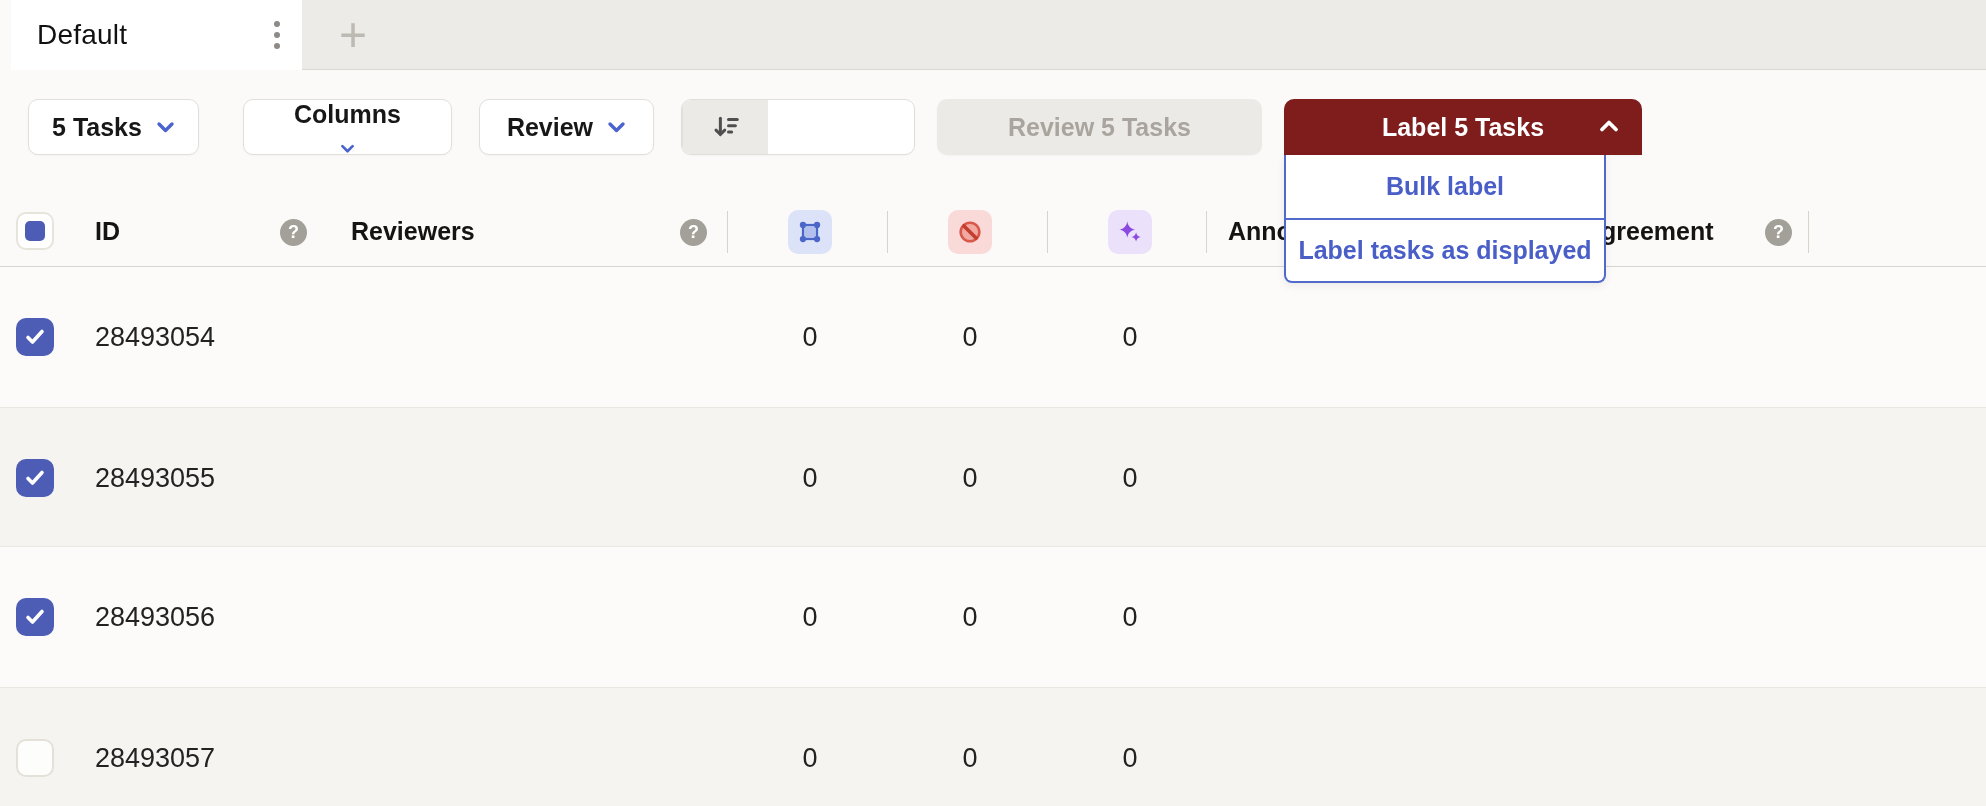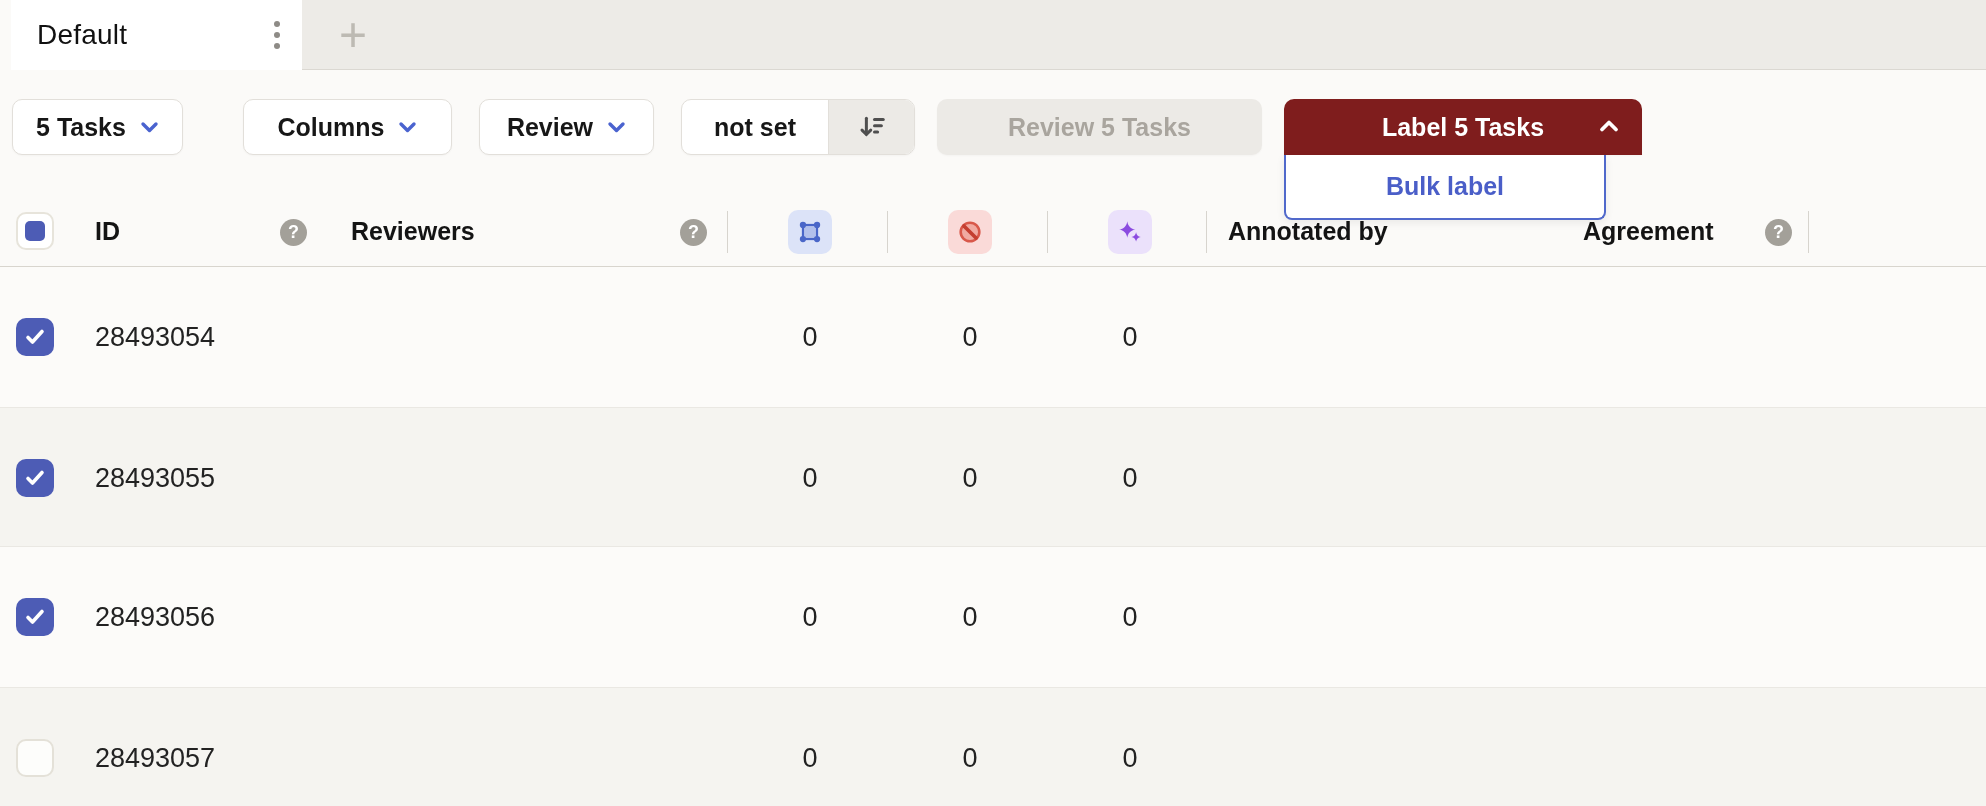--- a/index.html
+++ b/index.html
@@ -23,7 +23,7 @@
   .btn { position:absolute; top:99px; height:56px; border-radius:10px; background:#fff;
     border:1px solid #e2dfda; display:flex; align-items:center; justify-content:center; gap:14px;
     font-size:25px; font-weight:700; color:#171717; box-shadow:0 1px 2px rgba(0,0,0,.03); cursor:pointer; }
-  .btn-tasks   { left:12px;  width:171px; }
+  .btn-tasks   { left:28px;  width:171px; }
   .btn-columns { left:243px; width:209px; }
   .btn-filters { left:479px; width:175px; }
   .sort-group { position:absolute; left:681px; top:99px; width:234px; height:56px;

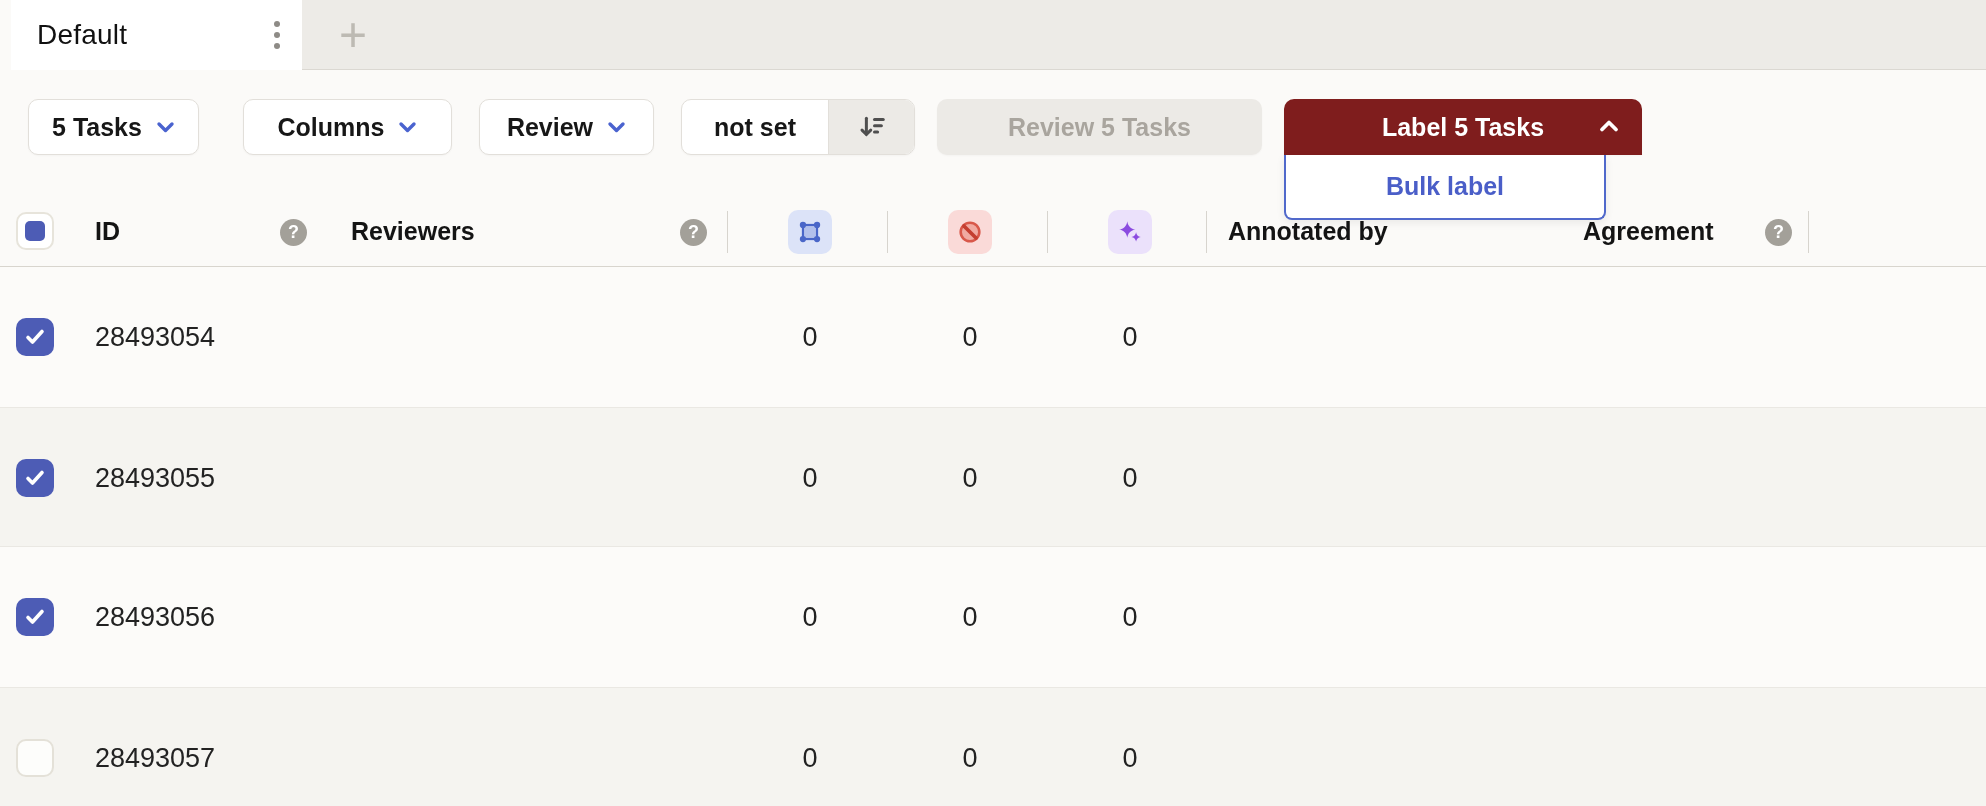--- a/index.html
+++ b/index.html
@@ -24,7 +24,7 @@
     border:1px solid #e2dfda; display:flex; align-items:center; justify-content:center; gap:14px;
     font-size:25px; font-weight:700; color:#171717; box-shadow:0 1px 2px rgba(0,0,0,.03); cursor:pointer; }
   .btn-tasks   { left:28px;  width:171px; }
-  .btn-columns { left:243px; width:209px; }
+  .btn-columns { left:243px; width:209px;flex-direction:column; }
   .btn-filters { left:479px; width:175px; }
   .sort-group { position:absolute; left:681px; top:99px; width:234px; height:56px;
     border:1px solid #e2dfda; border-radius:10px; background:#fff; display:flex; overflow:hidden;

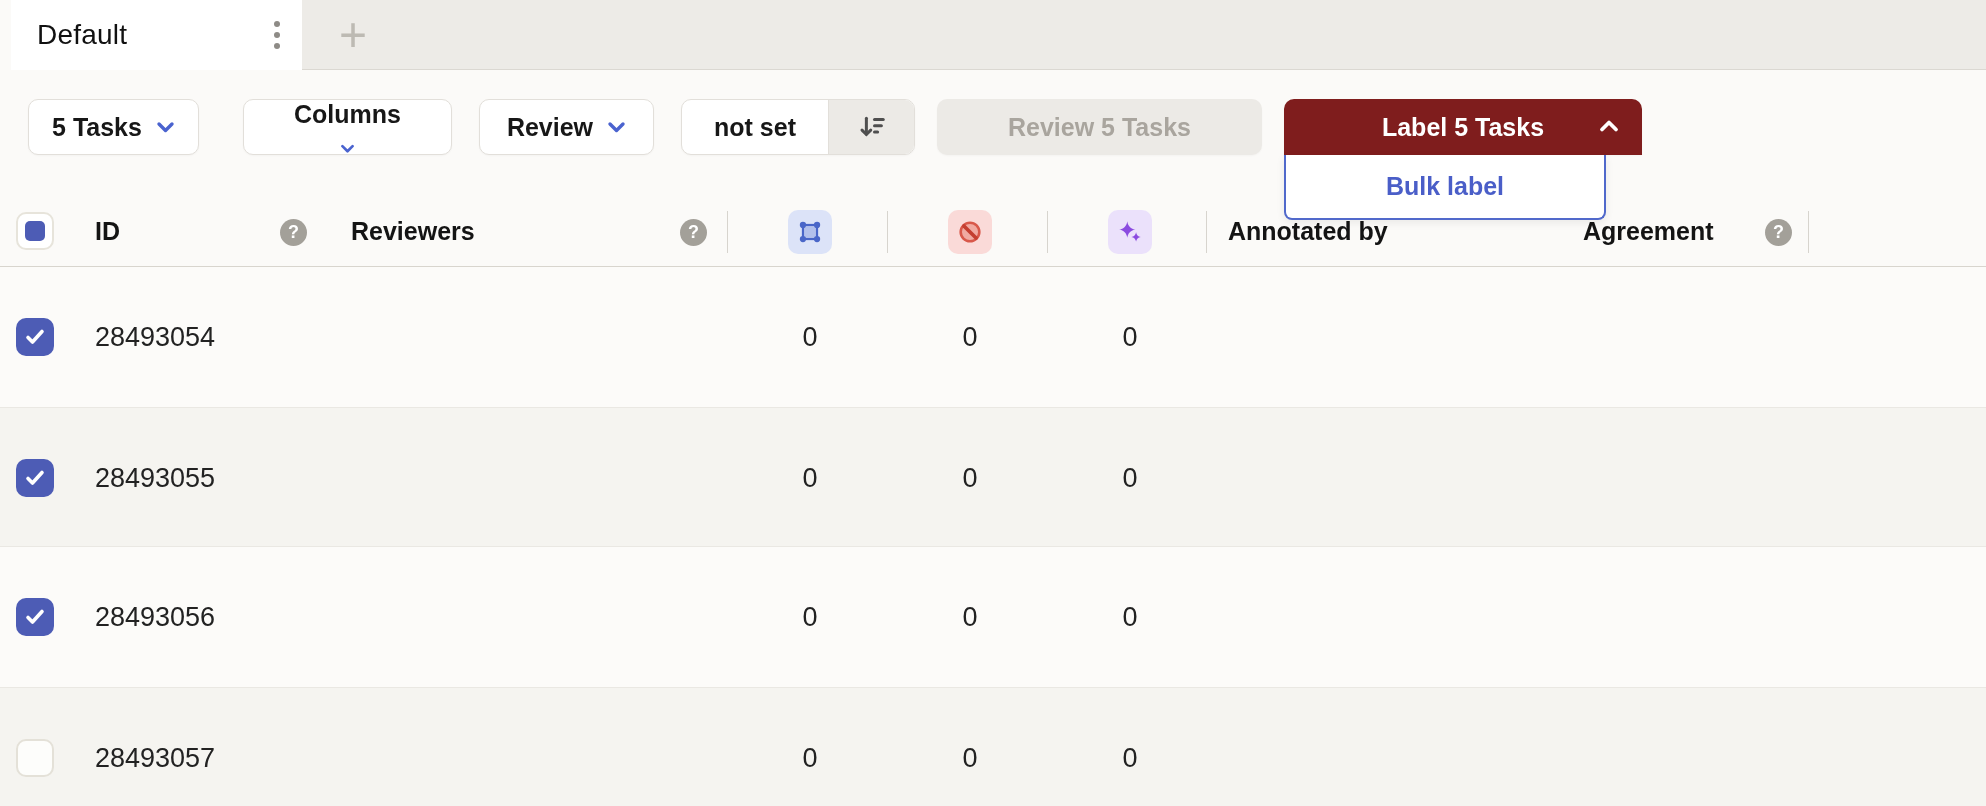--- a/index.html
+++ b/index.html
@@ -115,7 +115,6 @@
 </div>
 
 <div class="sort-group">
-  <div class="sort-label">not set</div>
   <div class="sort-btn">
     <svg width="30" height="30" viewBox="0 0 24 24">
       <g stroke="#4f4f4f" stroke-width="2.4" stroke-linecap="round" fill="none">

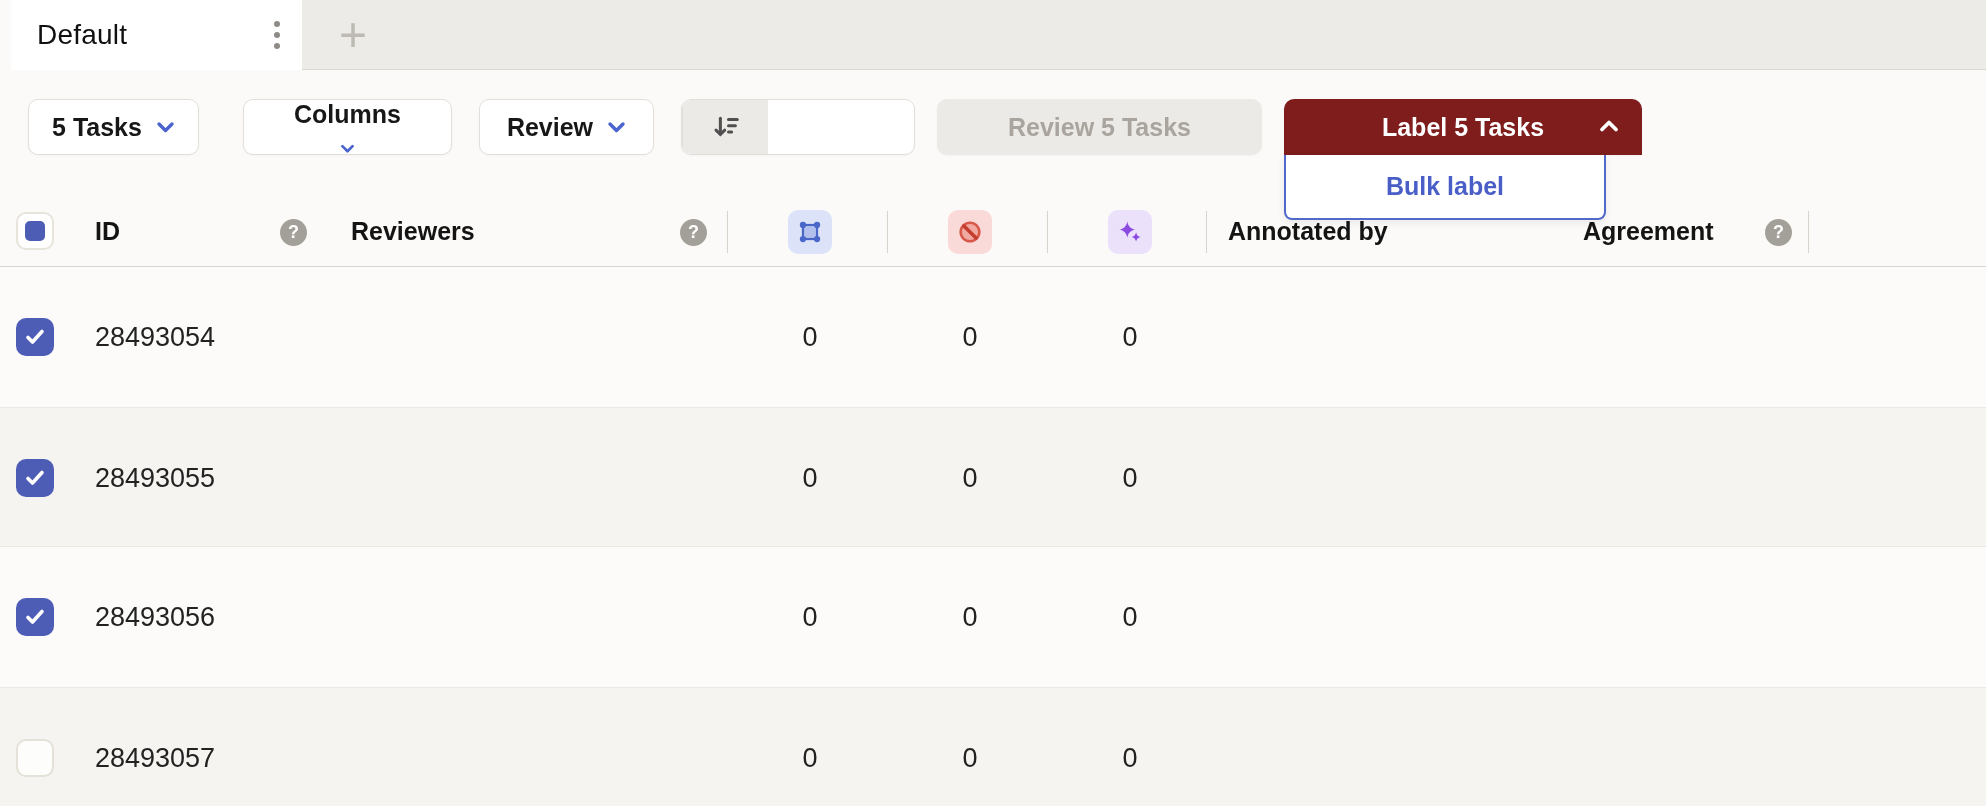--- a/index.html
+++ b/index.html
@@ -141,6 +141,7 @@
 
 <div class="dropdown">
   <div class="dd-item">Bulk label</div>
+  <div class="dd-item">Label tasks as displayed</div>
 </div>
 
 <div class="thead">

